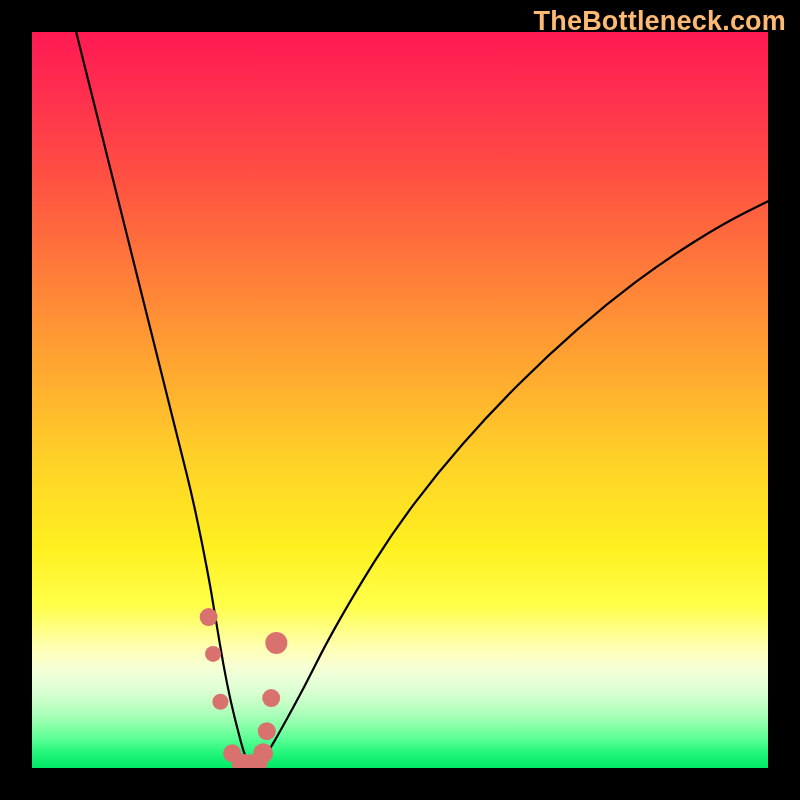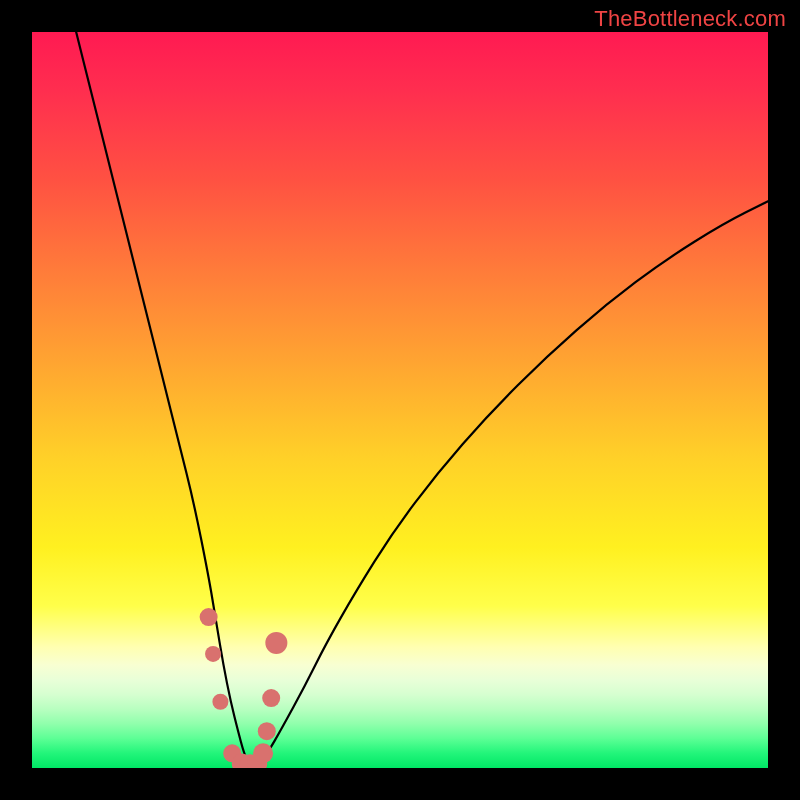--- a/index.html
+++ b/index.html
@@ -51,9 +51,9 @@
     position: absolute;
     top: 6px;
     right: 14px;
-    color: #ef4444;
-    font-size: 22px;
-    font-weight: 400;
+    color: #fdba74;
+    font-size: 27px;
+    font-weight: 700;
     letter-spacing: 0.2px;
     user-select: none;
   }

